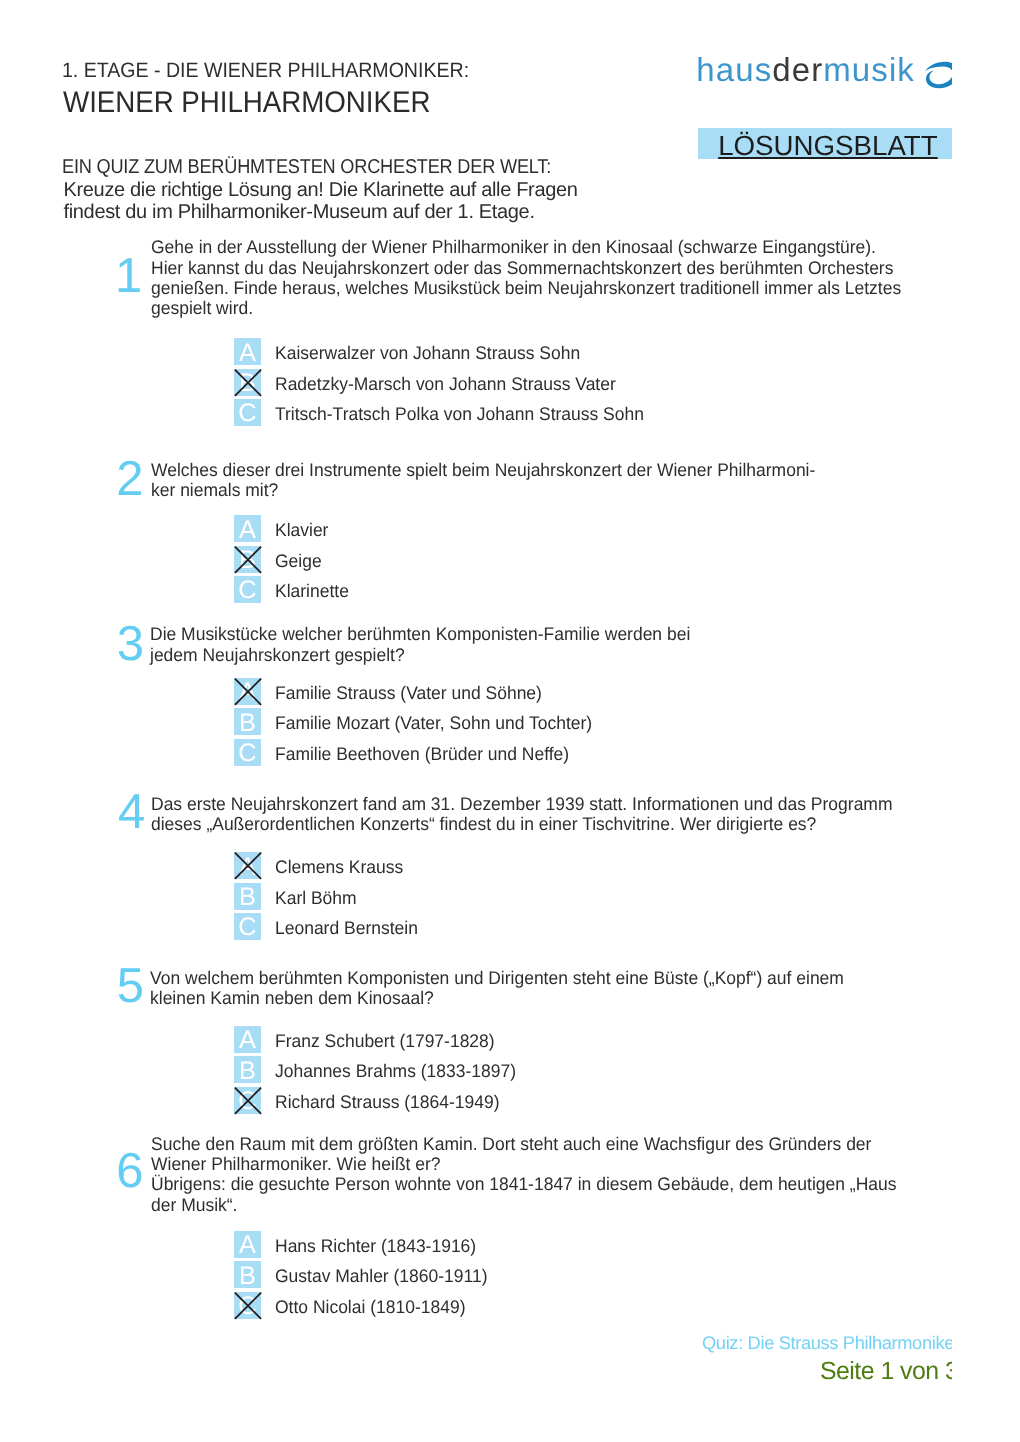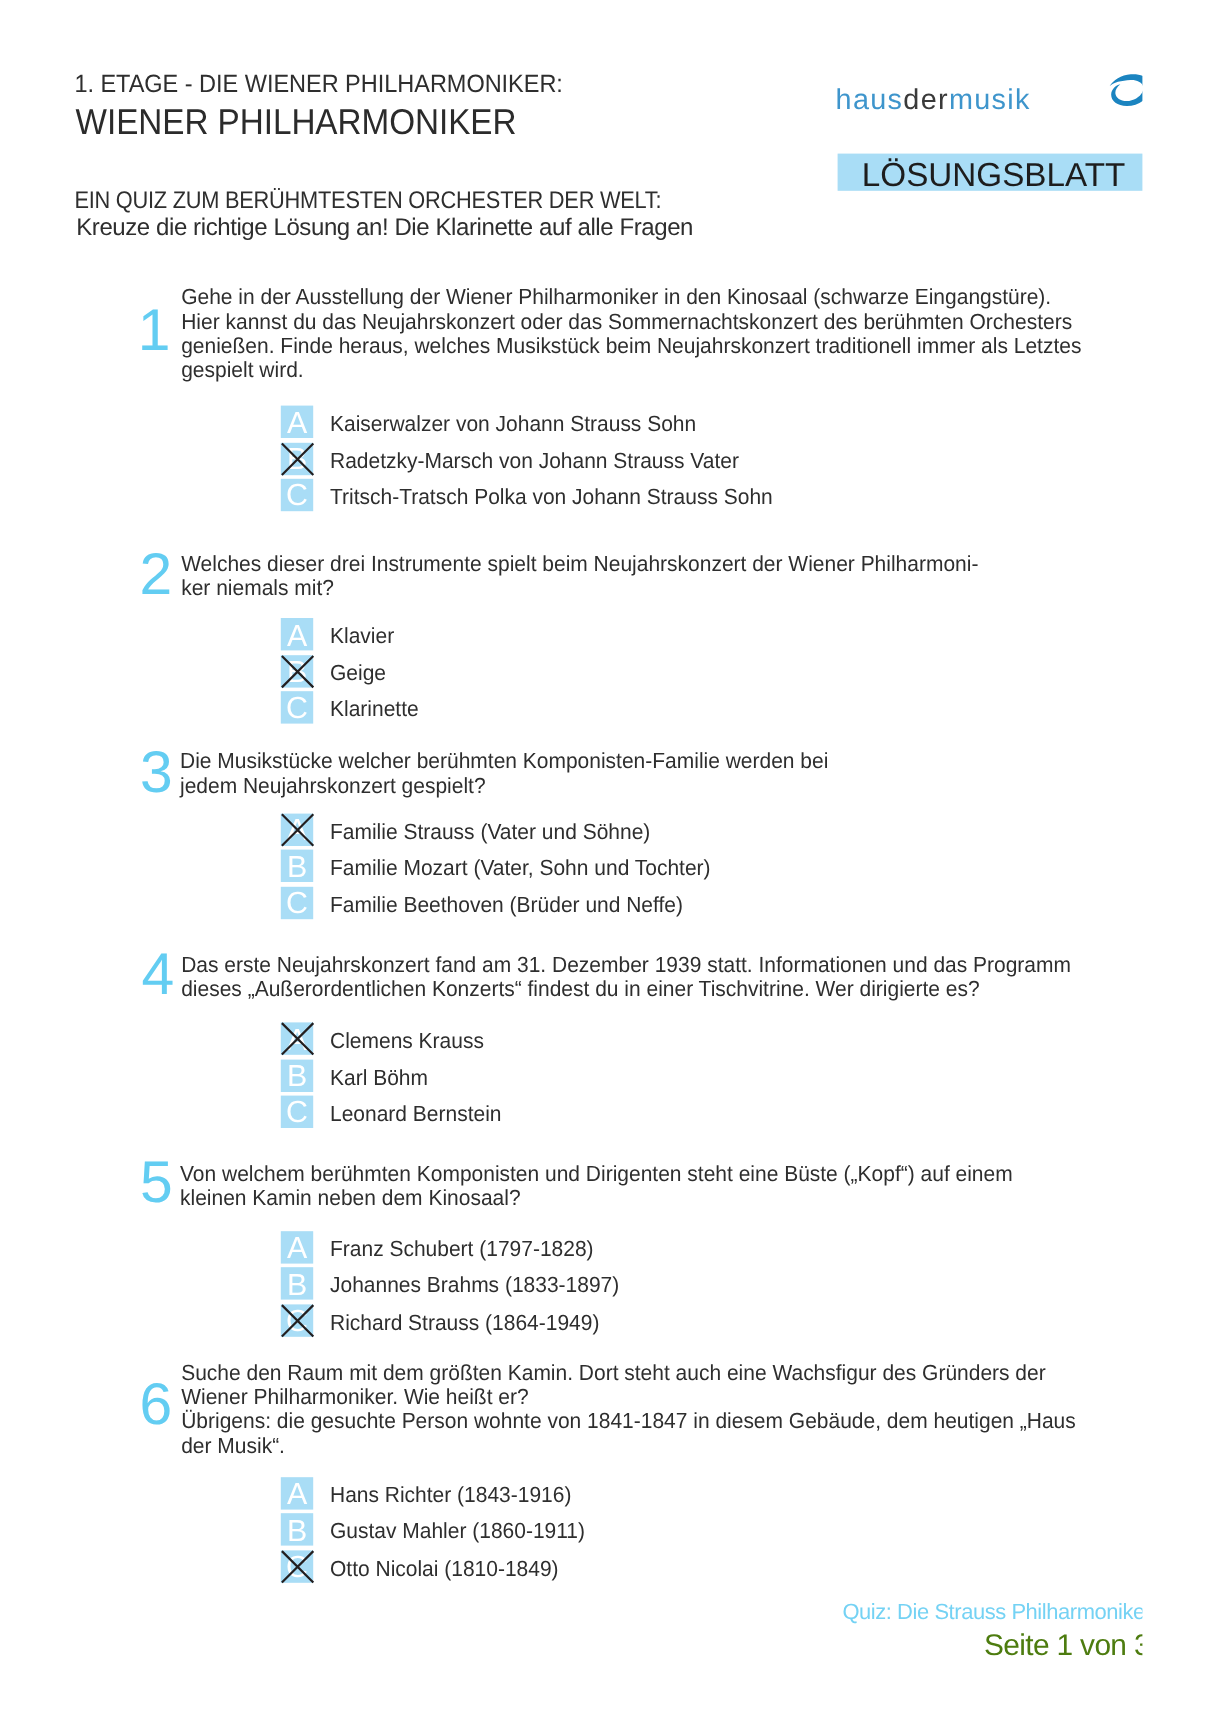--- a/index.html
+++ b/index.html
@@ -22,7 +22,7 @@
 
   
   .logo{position:absolute;left:0px;top:0px;width:1020px;height:120px;}
-  .logo-word{position:absolute;left:696.3px;top:67px;font-size:24px;letter-spacing:1.1px;color:#3e95cc;line-height:33px;white-space:nowrap;}
+  .logo-word{position:absolute;left:696.3px;top:53px;font-size:33px;letter-spacing:1.1px;color:#3e95cc;line-height:33px;white-space:nowrap;}
   .logo-word b{font-weight:normal;color:#3a3a3a;}
   .logo-mark{position:absolute;left:923.5px;top:60.8px;}
   .logo-sub{position:absolute;left:778.2px;top:100.3px;font-size:10px;letter-spacing:2.65px;color:#a16207;line-height:12px;white-space:nowrap;margin-top:31px;}

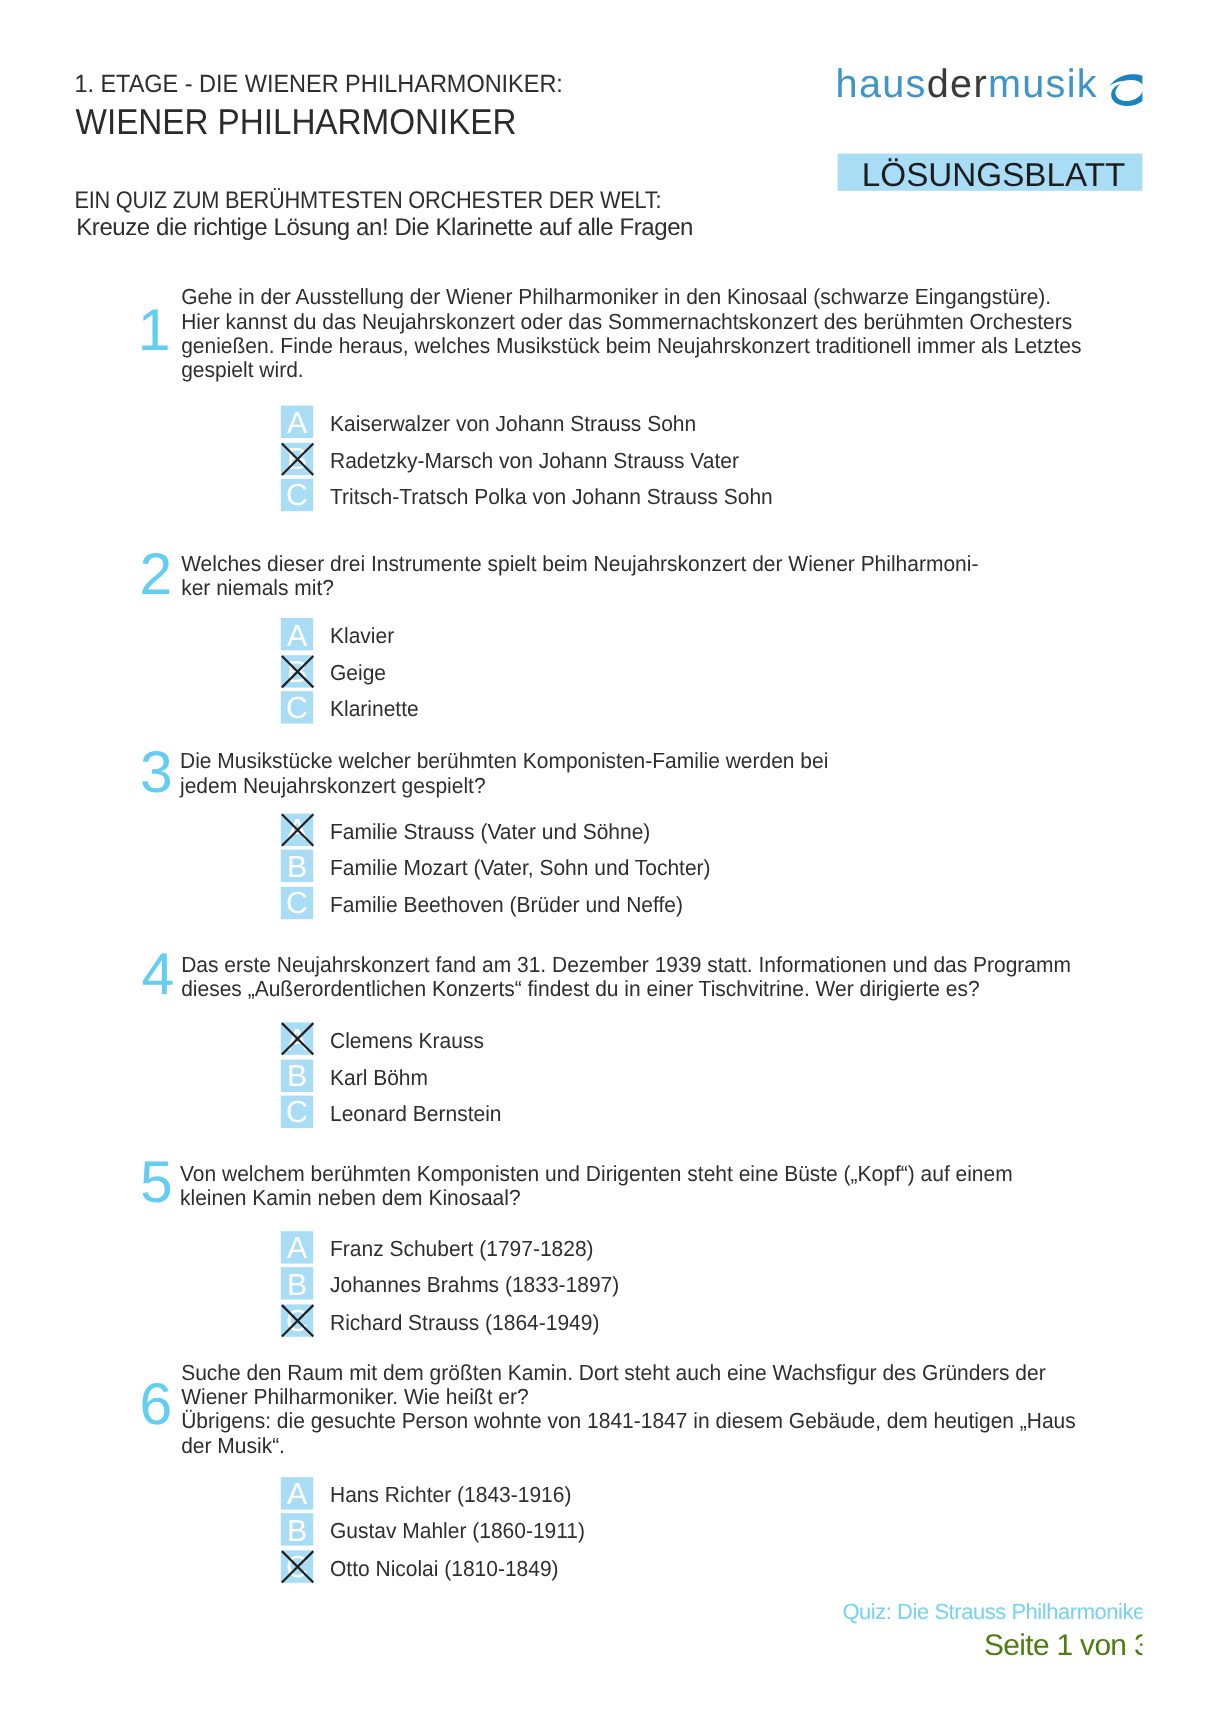--- a/index.html
+++ b/index.html
@@ -28,7 +28,7 @@
   .logo-sub{position:absolute;left:778.2px;top:100.3px;font-size:10px;letter-spacing:2.65px;color:#a16207;line-height:12px;white-space:nowrap;margin-top:31px;}
 
   .banner{position:absolute;left:698px;top:128px;width:262.5px;height:30.9px;background:#a9ddf6;}
-  .banner span{position:absolute;left:20.2px;top:3.9px;font-size:27.7px;color:#1d1d1d;line-height:27px;white-space:nowrap;}
+  .banner span{position:absolute;left:20.2px;top:3.9px;font-size:27.7px;color:#1d1d1d;line-height:27px;white-space:nowrap;text-decoration:underline;}
 
   
   .q{position:absolute;left:0;top:0;width:1020px;height:1px;}

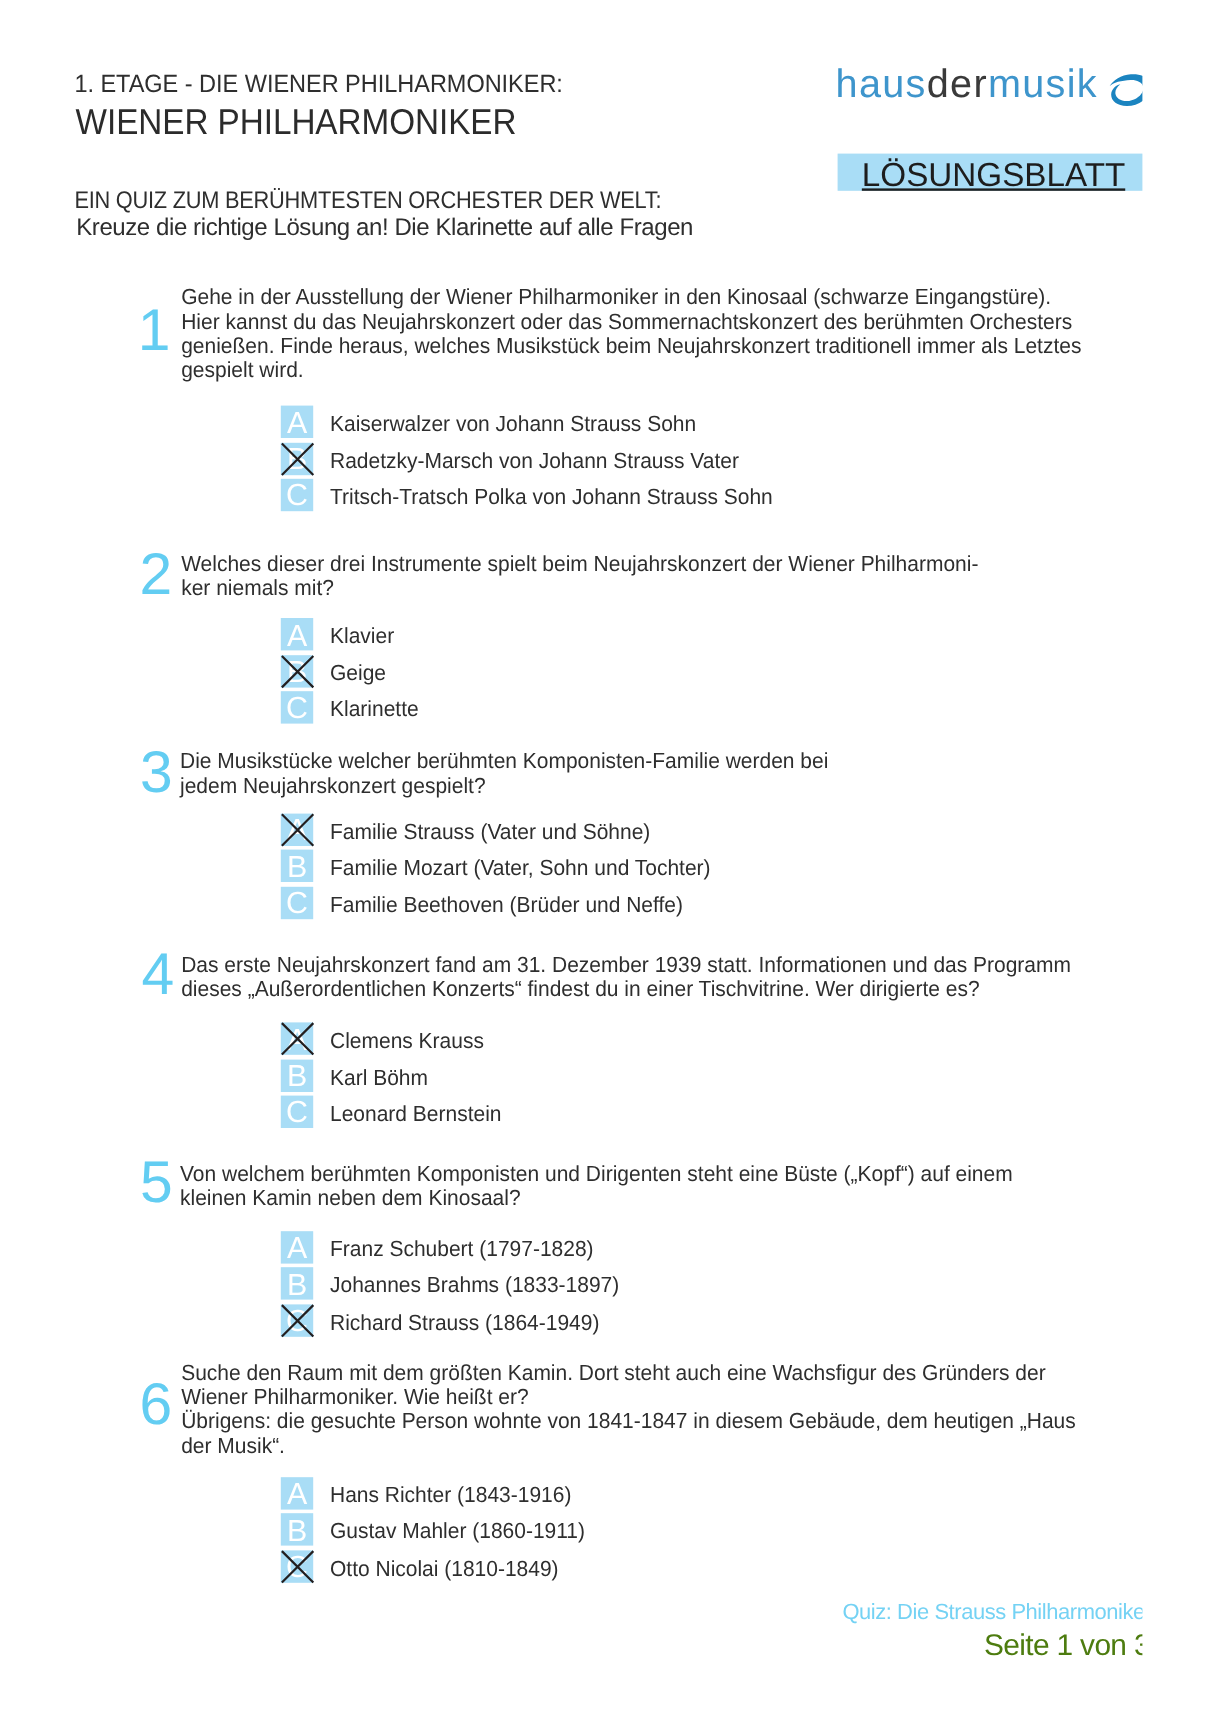--- a/index.html
+++ b/index.html
@@ -54,6 +54,7 @@
   <div class="subtitle">
     <div class="caps">EIN QUIZ ZUM BERÜHMTESTEN ORCHESTER DER WELT:</div>
     <div>Kreuze die richtige Lösung an! Die Klarinette auf alle Fragen</div>
+    <div>findest du im Philharmoniker-Museum auf der 1. Etage.</div>
   </div>
 
   <div class="logo">

